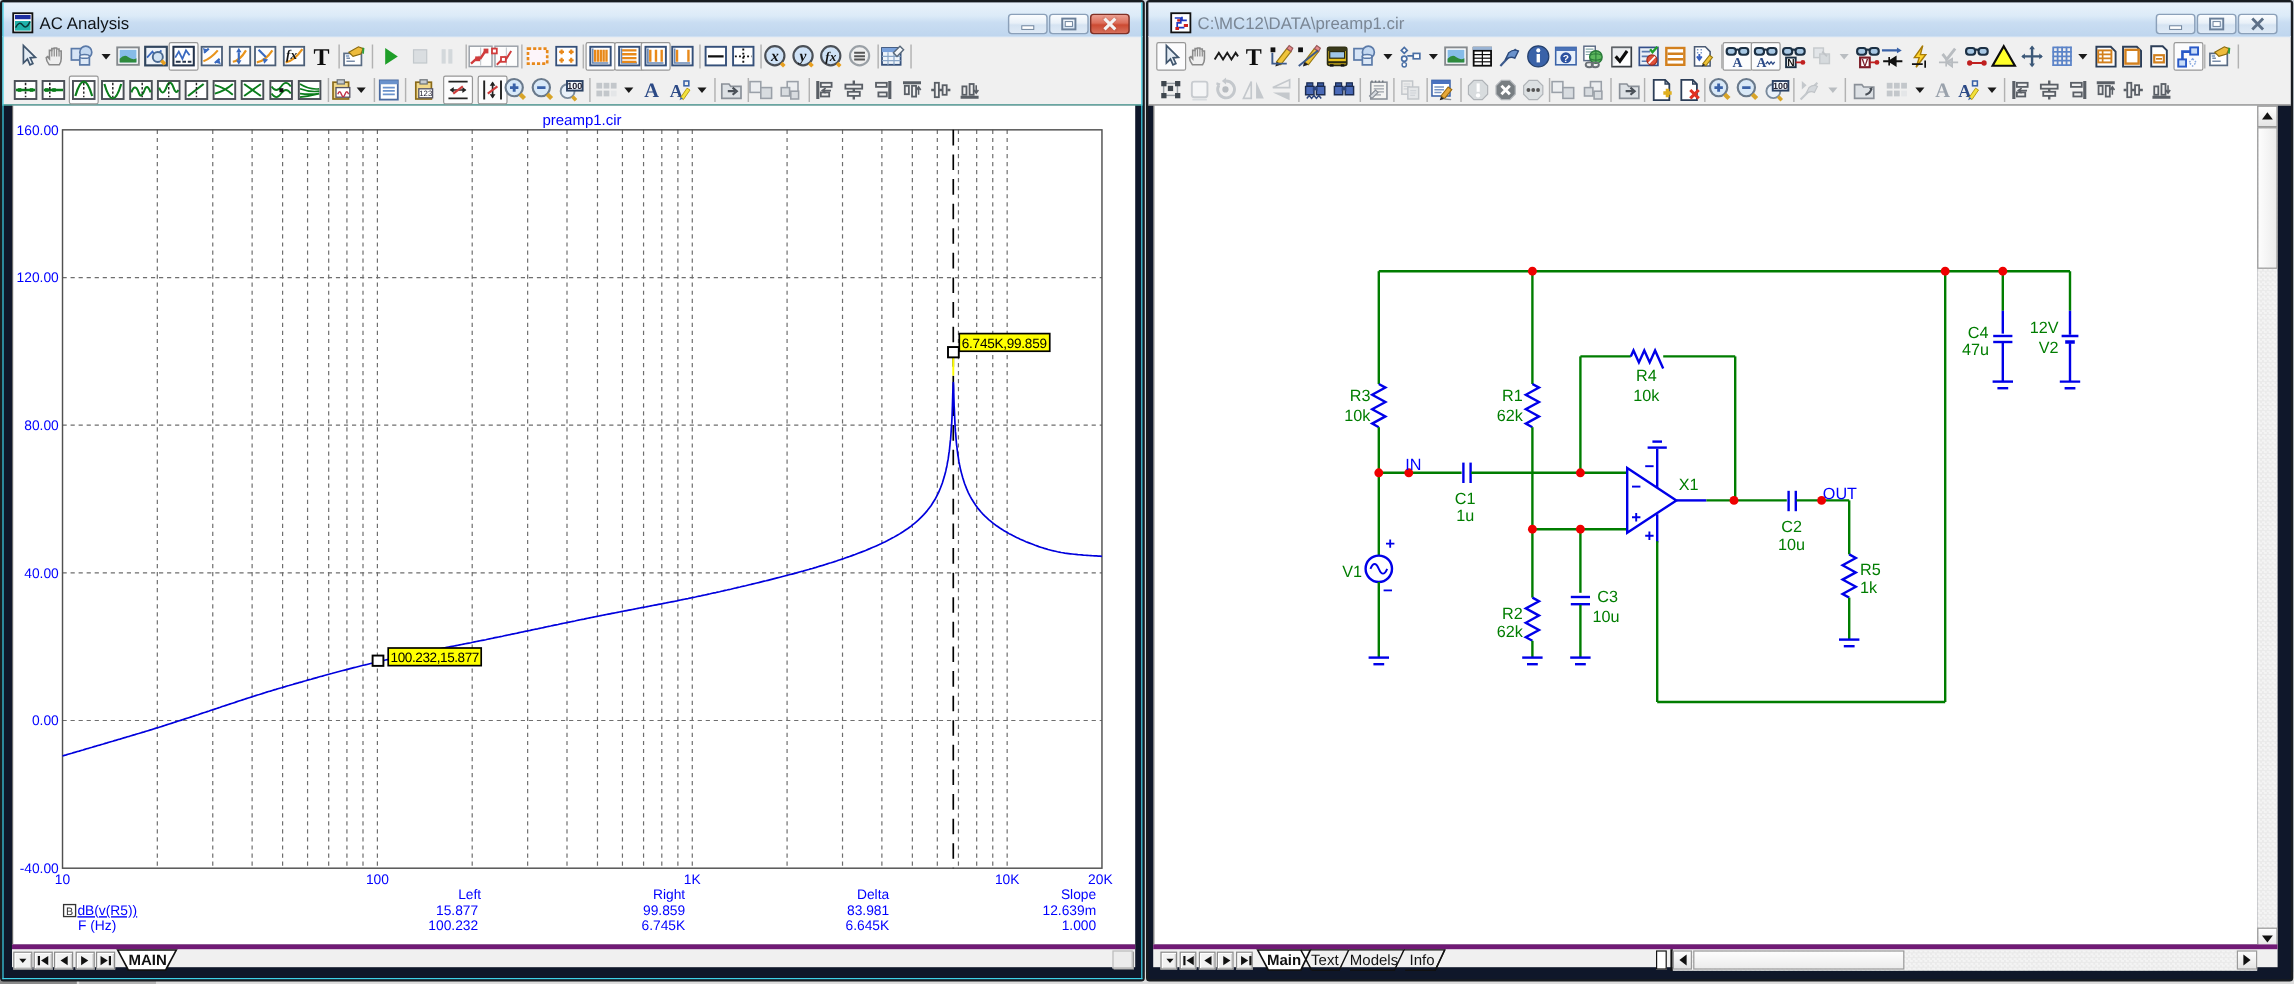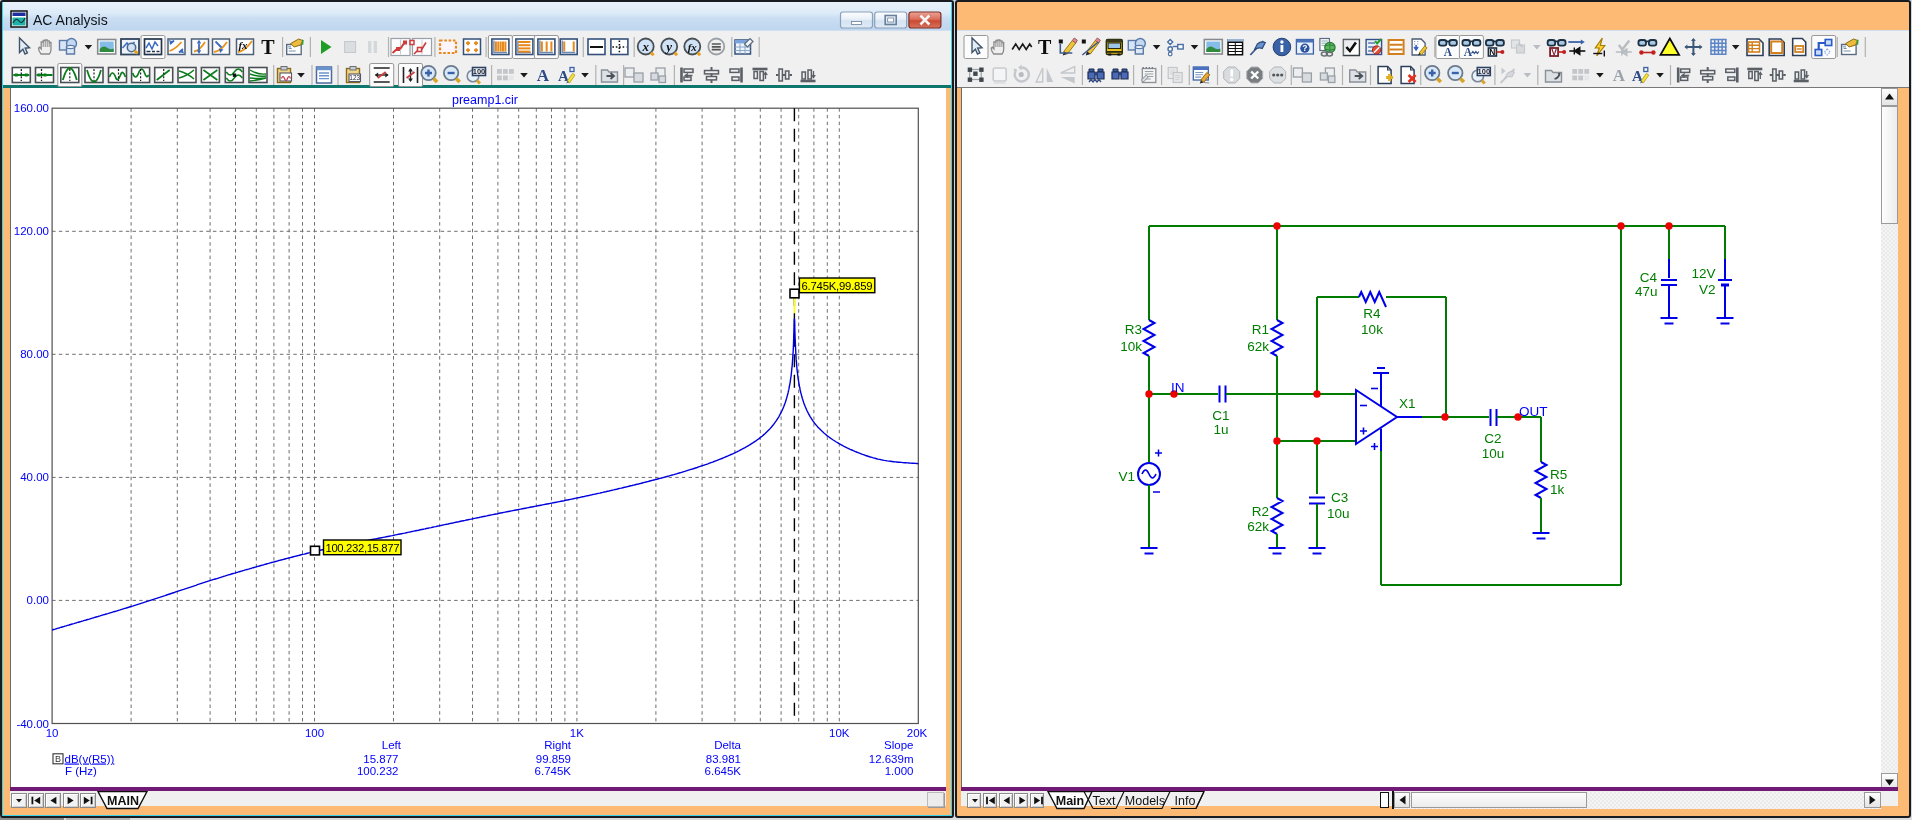--- a/index.html
+++ b/index.html
@@ -2,7 +2,7 @@
 <html><head><meta charset="utf-8"><style>
 *{margin:0;padding:0;box-sizing:border-box}
 html,body{width:1912px;height:820px;overflow:hidden;background:#cfd6de;font-family:"Liberation Sans",sans-serif}
-.win{position:absolute;border:2px solid #181c20;border-radius:3px;background:#fdba74}
+.win{position:absolute;border:2px solid #181c20;border-radius:3px;background:#0f172a}
 .titlebar{position:absolute;left:0;top:0;right:0;height:28px;background:linear-gradient(#e9f1fa 0%,#dcebf8 40%,#c9ddf2 60%,#bfd6ee 100%)}
 .tbar{position:absolute;background:#f0f0f0;border-top:1px solid #cfe0f2}
 .client{position:absolute;background:#fff}

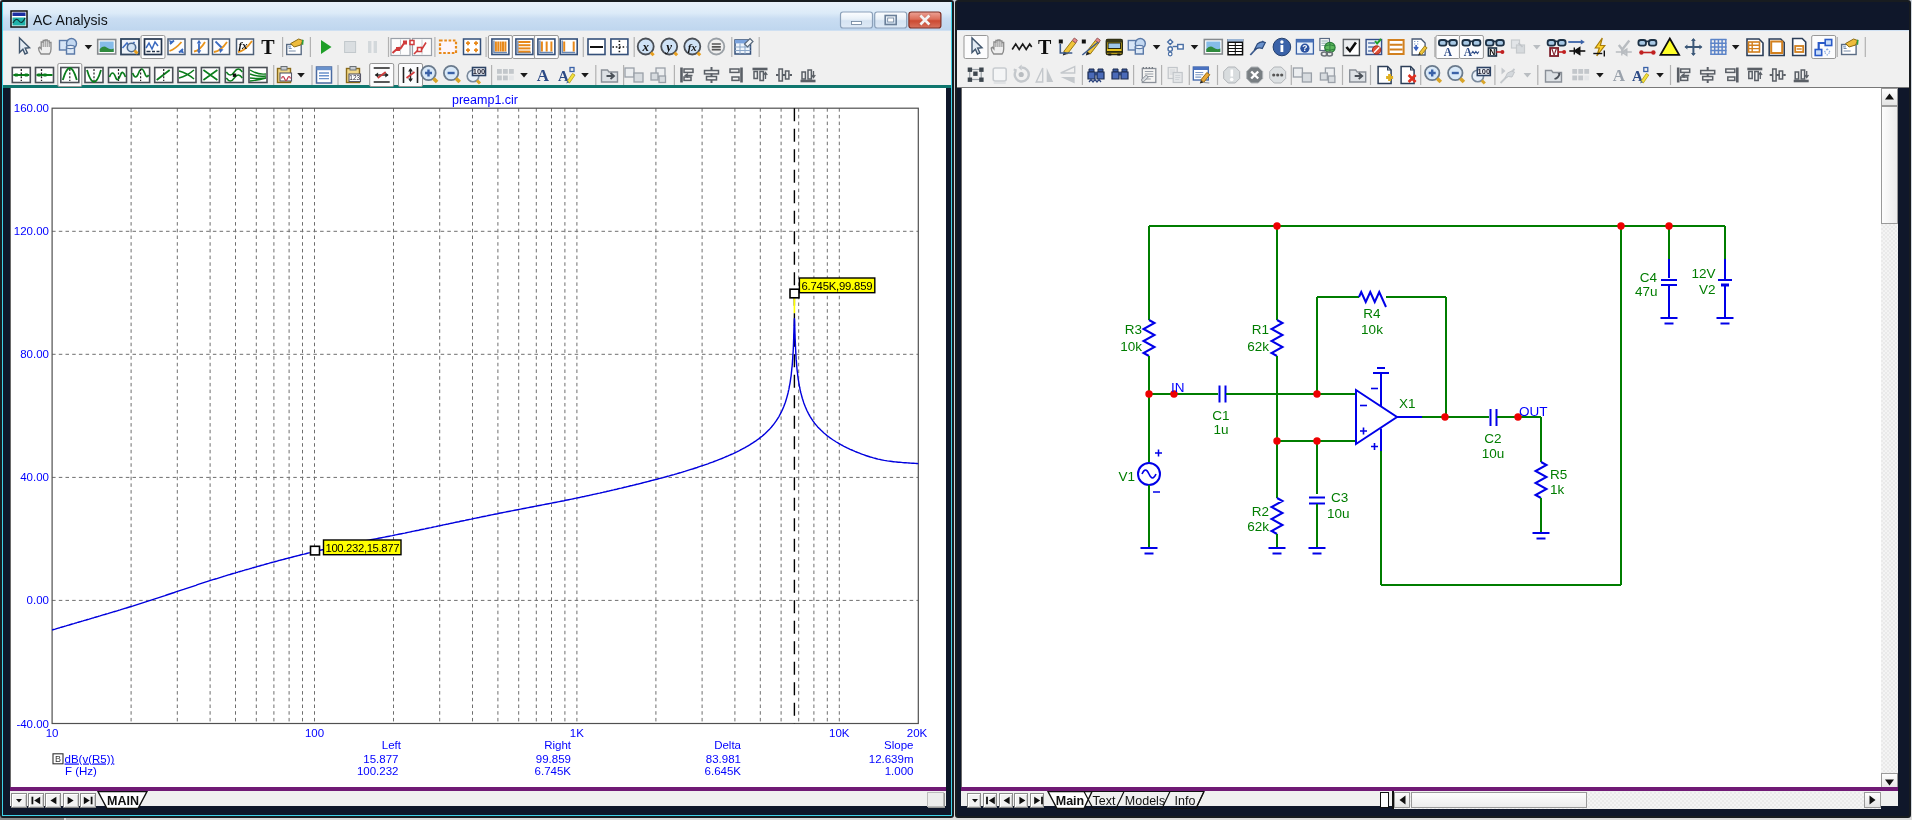--- a/index.html
+++ b/index.html
@@ -487,6 +487,23 @@
 </div>
 
 <div class="win" style="left:955px;top:0;width:956px;height:818px">
+  <div class="titlebar">
+    <svg style="position:absolute;left:0;top:0" width="952" height="28" viewBox="0 0 952 28">
+      <rect x="19" y="9" width="16" height="16" fill="#fff" stroke="#111" stroke-width="1.5"></rect>
+      <path d="M22,13 h5 v4 h-3 v4 h6 M28,12 v3 h4" stroke="#2038c0" stroke-width="1.4" fill="none"></path>
+      <rect x="29.5" y="18" width="3.5" height="2.5" fill="#d02020"></rect>
+        <rect x="22.5" y="20.5" width="3" height="2.5" fill="#d02020"></rect>
+      <rect x="24" y="14" width="2.5" height="2" fill="#d02020"></rect>
+      <text x="41" y="22.5" font-size="14" fill="#7a8694">C:\MC12\DATA\preamp1.cir</text>
+      <rect x="840.0" y="10" width="32" height="16" rx="2.5" fill="url(#gradBtn)" stroke="#8ba0b9" stroke-width="1.2"></rect>
+        <rect x="851.0" y="19.5" width="10" height="3" fill="#fff" stroke="#6a7f99" stroke-width="0.8"></rect>
+        <rect x="874.2" y="10" width="32" height="16" rx="2.5" fill="url(#gradBtn)" stroke="#8ba0b9" stroke-width="1.2"></rect>
+        <rect x="884.7" y="13.5" width="11" height="9" fill="none" stroke="#6a7f99" stroke-width="1.6"></rect>
+        <rect x="887.2" y="16" width="6" height="4" fill="#fff" stroke="#6a7f99" stroke-width="0.8"></rect>
+        <rect x="908.4" y="10" width="32" height="16" rx="2.5" fill="url(#gradBtn)" stroke="#8ba0b9" stroke-width="1.2"></rect>
+        <path d="M919.9,13.5 l9,9 M928.9,13.5 l-9,9" stroke="#5c6f87" stroke-width="2.4"></path>
+    </svg>
+  </div>
   <div class="tbar" style="left:0px;top:28px;width:952px;height:58px;border-bottom:1px solid #787878">
       <div style="position:absolute;left:-2px;top:2px">
         <svg style="position:absolute;left:0;top:0" width="956" height="58" viewBox="0 0 956 58">

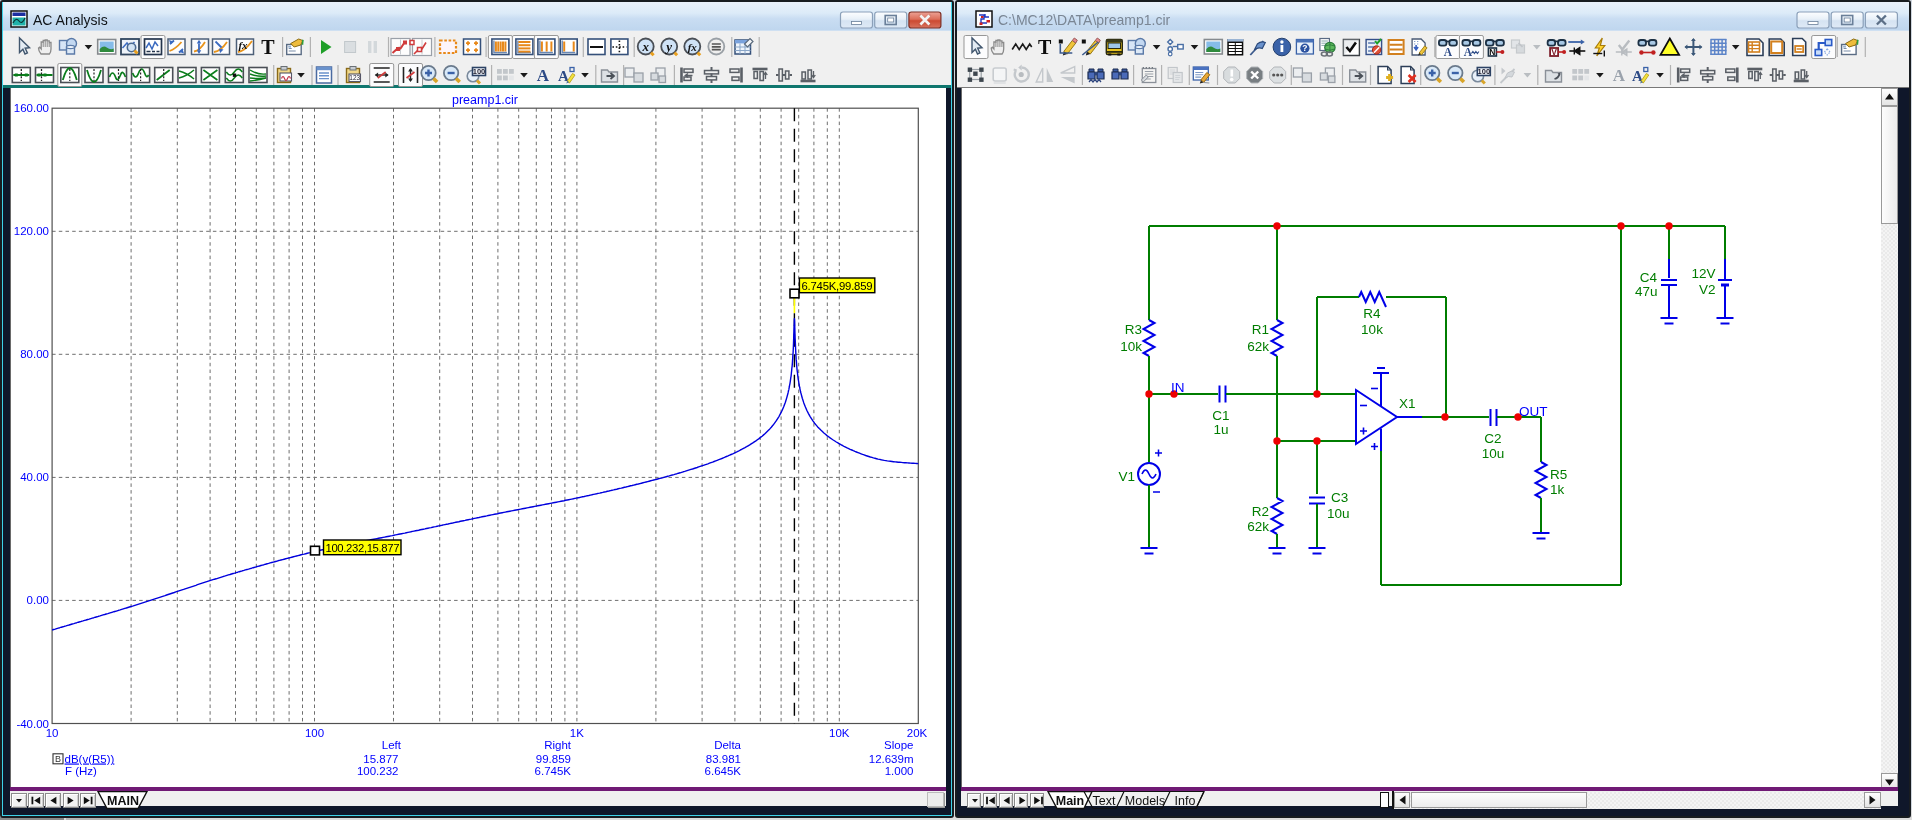--- a/index.html
+++ b/index.html
@@ -47,7 +47,7 @@
         <path d="M918.4,13.5 l9,9 M927.4,13.5 l-9,9" stroke="#00000030" stroke-width="4" stroke-linecap="round" opacity="0.25"></path>
     </svg>
   </div>
-  <div class="tbar" style="left:0px;top:28px;width:950px;height:58px;border-bottom:3px solid #0f766e">
+  <div class="tbar" style="left:0px;top:28px;width:950px;height:58px;border-bottom:1px solid #0f766e">
       <div style="position:absolute;left:-2px;top:2px">
         <svg style="position:absolute;left:0;top:0" width="954" height="58" viewBox="0 0 954 58">
           <g transform="translate(11.5,2.0)">

